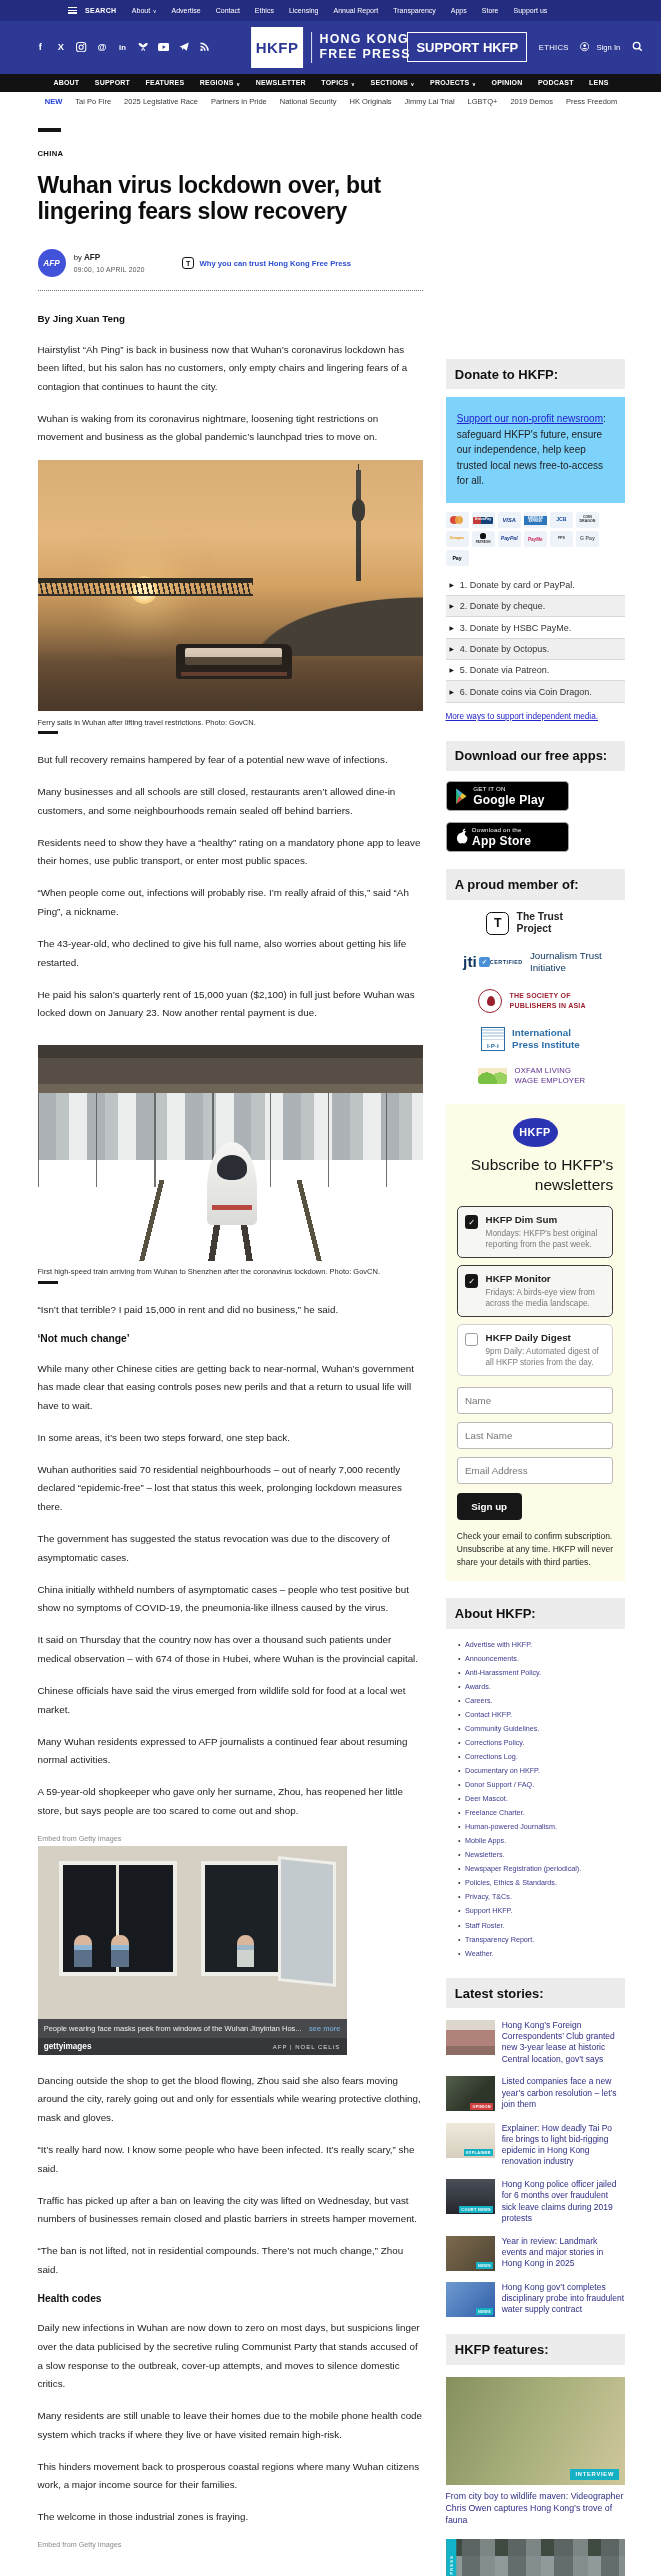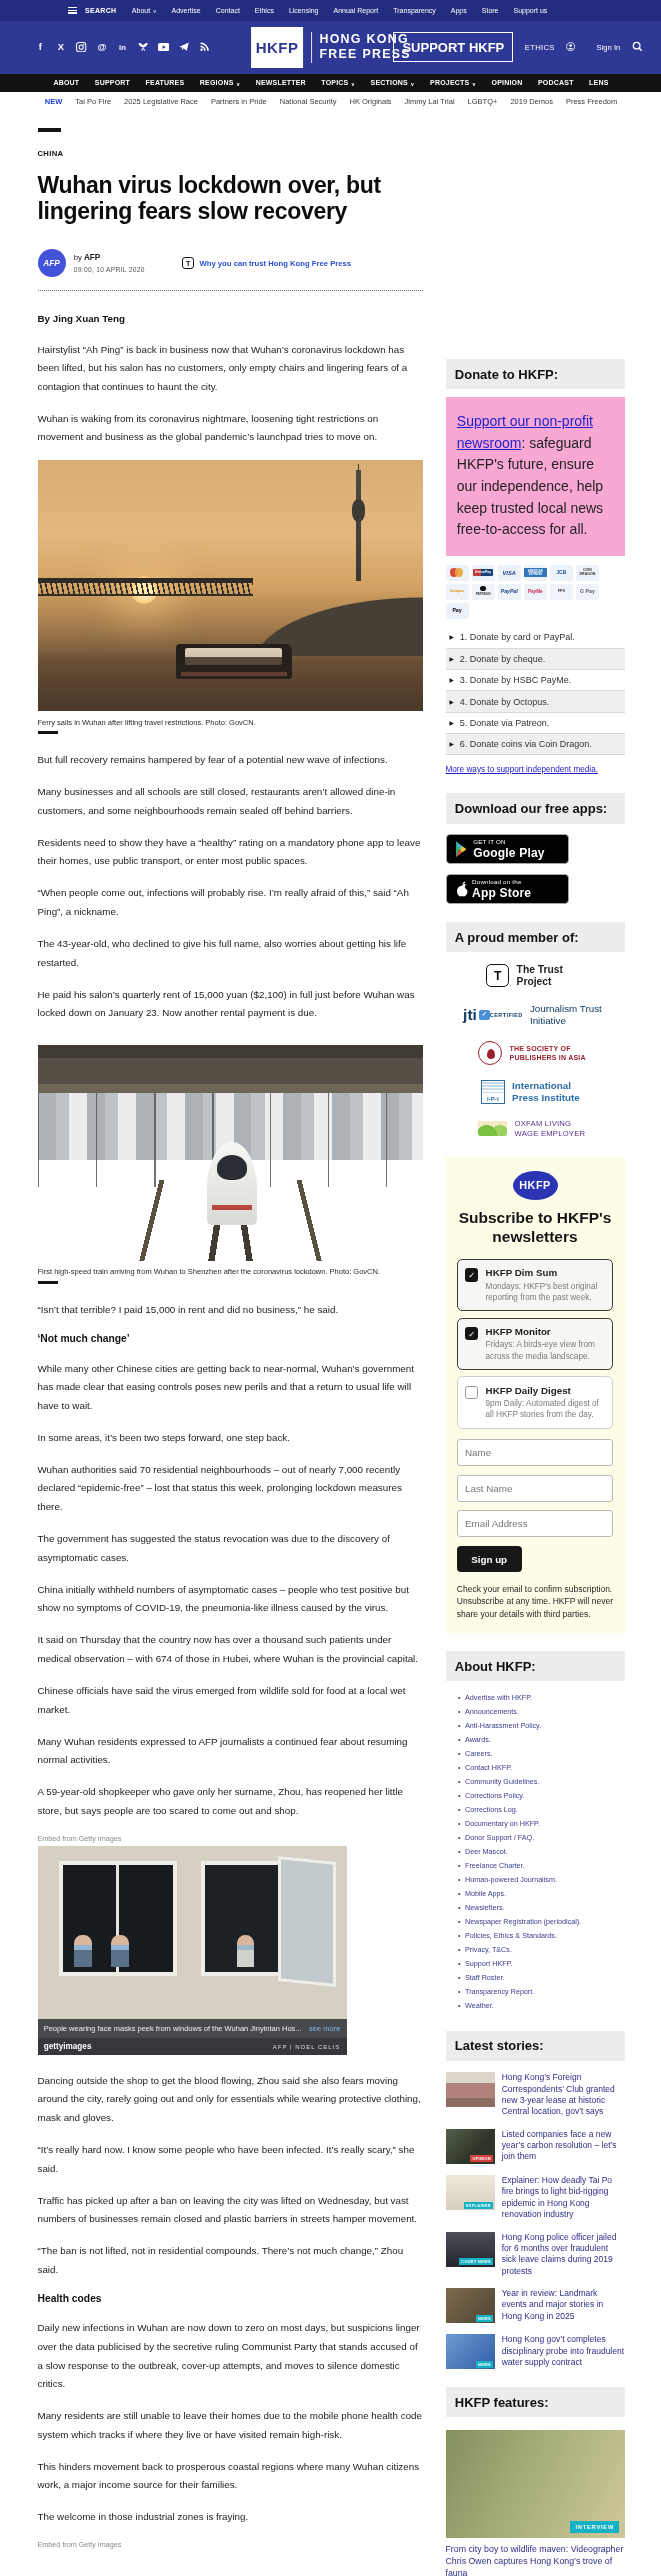--- a/index.html
+++ b/index.html
@@ -32,7 +32,7 @@
   .headright{position:absolute;right:19.6px;display:flex;align-items:center;gap:11.3px}
   .support-btn{border:1px solid #fff;padding:6.2px 8.2px;font-weight:bold;font-size:13px;cursor:pointer}
   .ethics-link{font-size:7.7px;letter-spacing:0.3px;cursor:pointer}
-  .signin{display:flex;align-items:center;gap:21px;font-size:7.7px;cursor:pointer}
+  .signin{display:flex;align-items:center;gap:7px;font-size:7.7px;cursor:pointer}
 
   .blacknav{height:18px;background:#121212;display:flex;align-items:center;justify-content:center;
             gap:15.5px;color:#fff;font-weight:bold;font-size:7px;letter-spacing:0.2px}

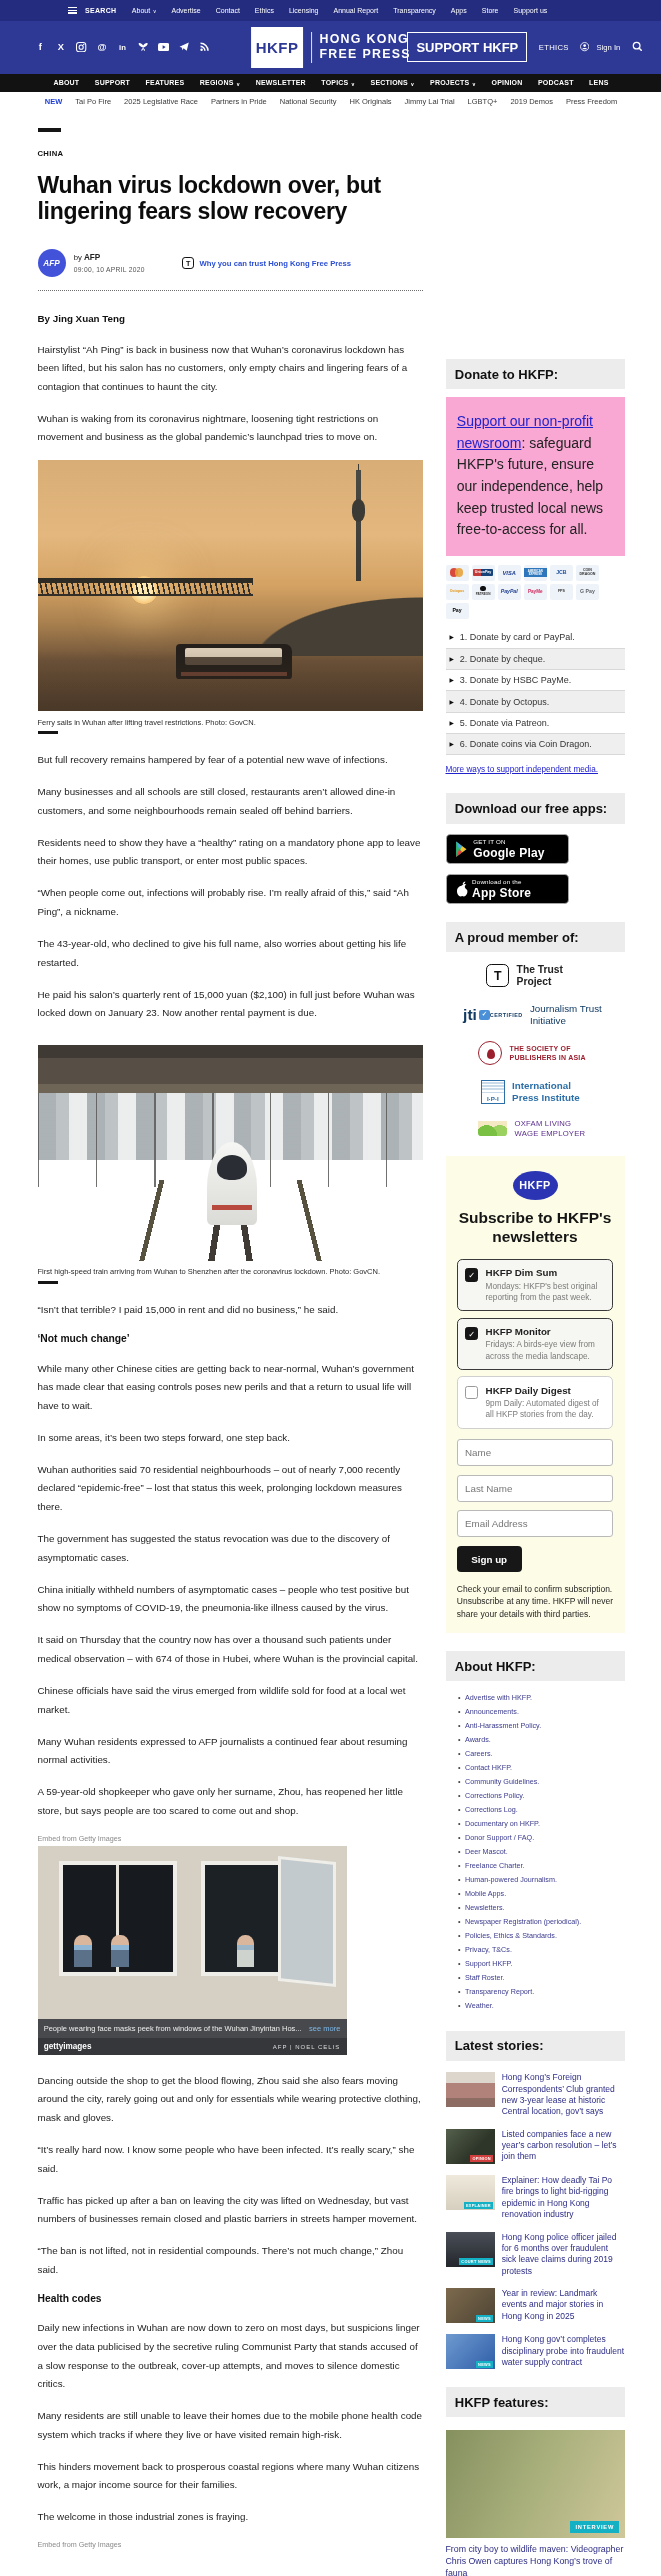--- a/index.html
+++ b/index.html
@@ -140,7 +140,7 @@
   
   .widget{margin-bottom:17.5px}
   .whead{background:#ececec;padding:7.7px 9.3px;font-weight:bold;font-size:13px;color:#111}
-  .donate-intro{background:#f9a8d4;padding:14.4px 11.3px;font-size:14px;line-height:1.55;
+  .donate-intro{background:#7dd3fc;padding:14.4px 11.3px;font-size:10px;line-height:1.55;
                 color:#222;margin:7.2px 0 0}
   .bluelink{color:#2222cc;text-decoration:underline;cursor:pointer}
   .paygrid{display:flex;flex-wrap:wrap;gap:3.1px;margin:9.3px 0 8.2px}

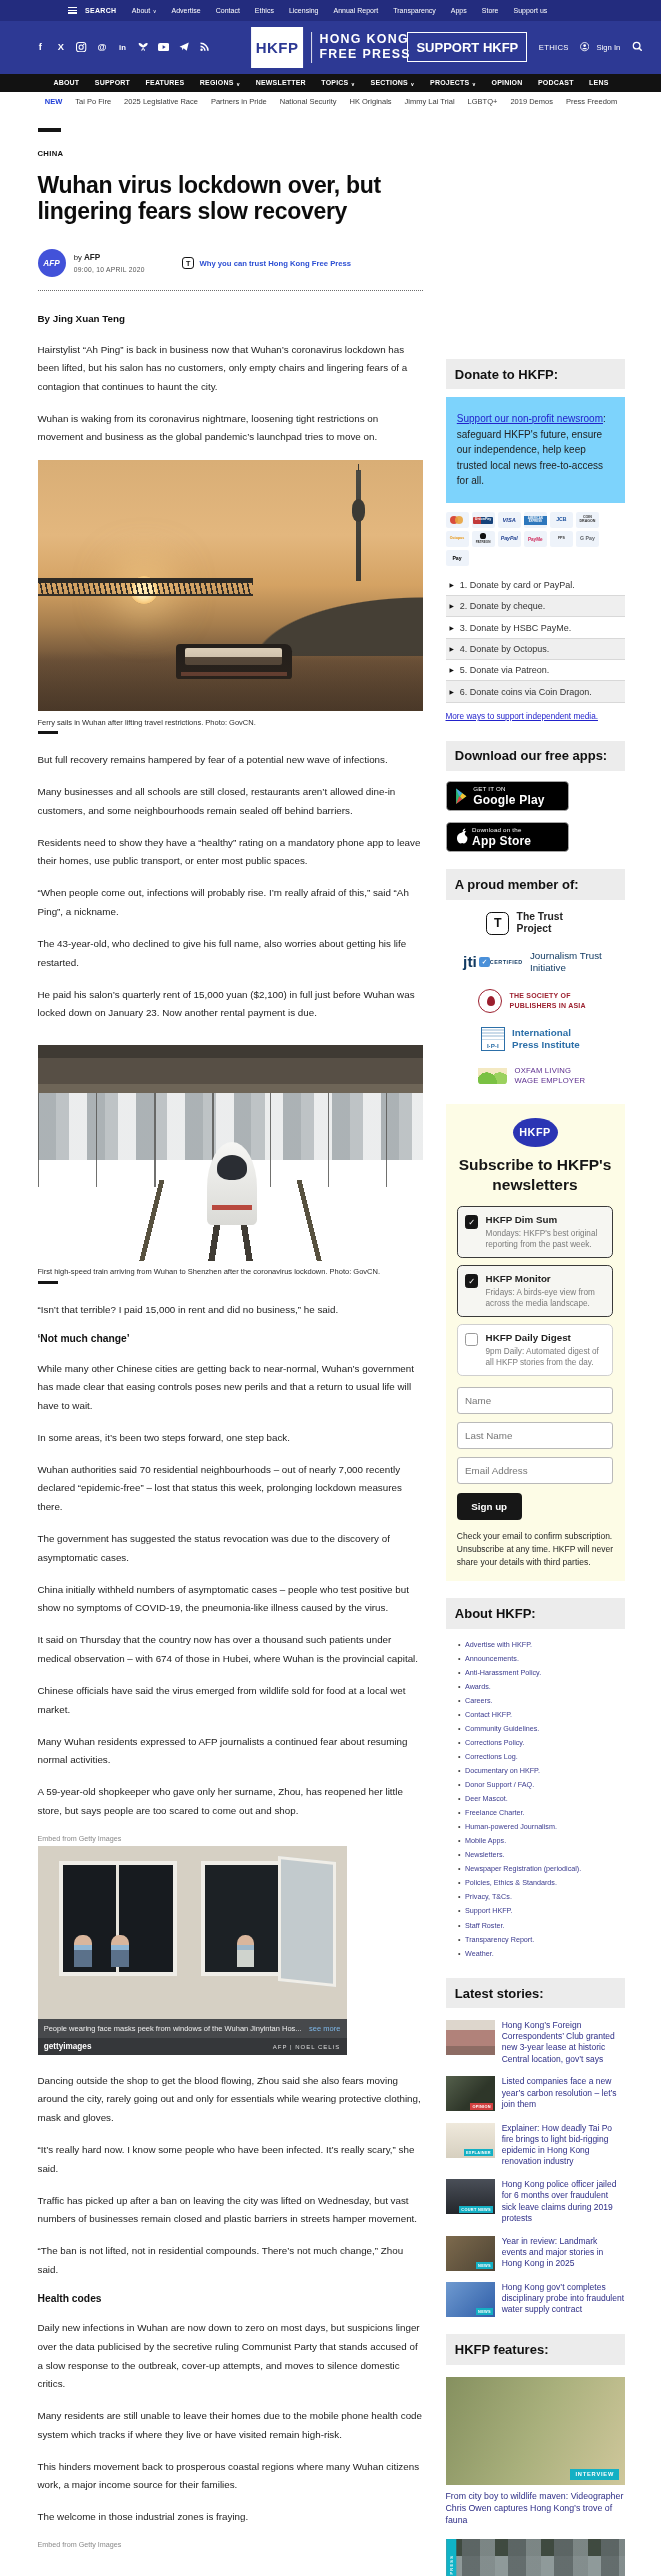--- a/index.html
+++ b/index.html
@@ -198,7 +198,7 @@
   .newsletter{background:#fdfce6;padding:14.4px 11.3px 12.4px;margin-top:14.4px}
   .nl-logo{width:45px;height:29px;background:#2b35b4;border-radius:50%;color:#fff;font-weight:bold;
            font-size:10.8px;display:flex;align-items:center;justify-content:center;margin:0 auto 8.2px;letter-spacing:0.5px}
-  .nl-title{text-align:center;font-weight:bold;font-size:15.5px;line-height:1.25;margin-bottom:12.4px;color:#151515}
+  .nl-title{text-align:right;font-weight:normal;font-size:15.5px;line-height:1.25;margin-bottom:12.4px;color:#151515}
   .nl-card{display:flex;gap:7.2px;background:#f6f6f2;border:0.8px solid #3a3a3a;border-radius:5.2px;
            padding:7.2px;margin-bottom:6.7px;cursor:pointer}
   .nl-card[data-checked="false"]{background:#fff;border-color:#cfcfcf}

